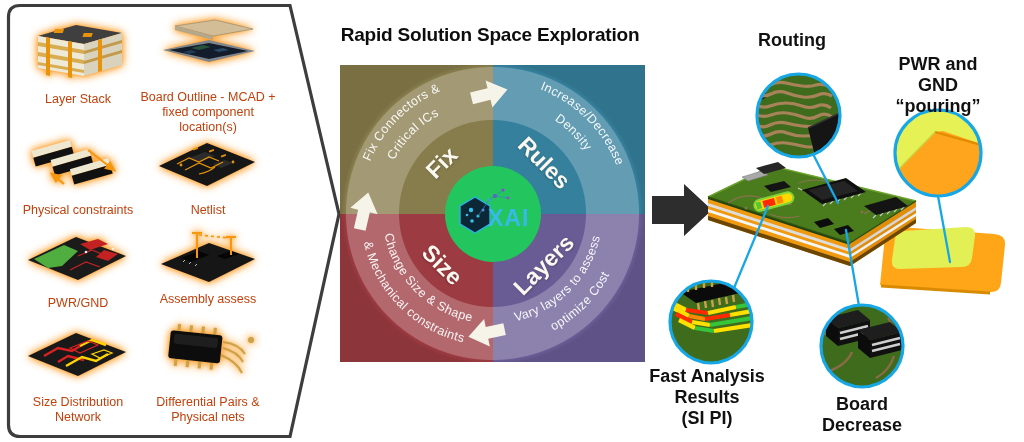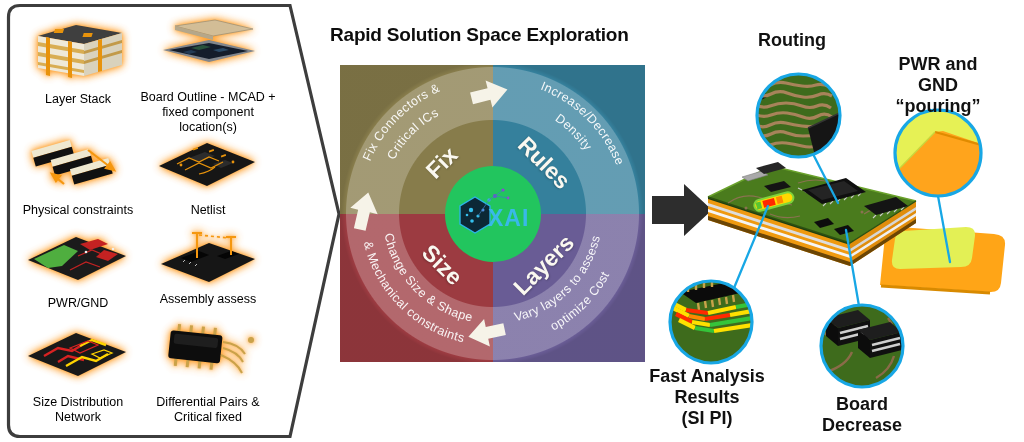--- a/index.html
+++ b/index.html
@@ -14,7 +14,7 @@
   .caption{position:absolute;text-align:center;font-size:12.5px;line-height:1.18;color:#000000;}
 
   
-  #diagram-title{left:330px;top:24px;width:320px;font-size:19px;font-weight:bold;color:#0d0d0d;letter-spacing:-.2px;}
+  #diagram-title{left:330px;top:24px;width:320px;text-align:center;font-size:19px;font-weight:bold;color:#0d0d0d;letter-spacing:-.2px;}
   #quad-square{left:340px;top:65px;width:305px;height:297px;}
   .quad{position:absolute;width:152.5px;height:148.5px;}
   #quad-fix{left:0;top:0;background:#877C4B;}

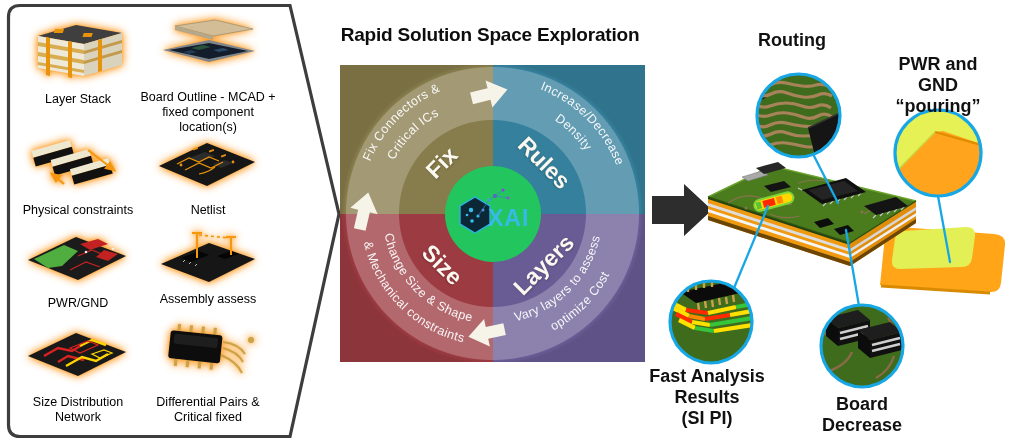--- a/index.html
+++ b/index.html
@@ -11,7 +11,7 @@
   #panel-shape{left:0;top:0;}
   .item-img{position:absolute;width:120px;height:66px;}
   .item-img svg{filter:drop-shadow(0 0 4px rgba(255,153,34,.95)) drop-shadow(0 0 1.5px rgba(255,175,70,.9));}
-  .caption{position:absolute;text-align:center;font-size:12.5px;line-height:1.18;color:#000000;}
+  .caption{position:absolute;text-align:center;font-size:12.5px;line-height:1.18;color:#c2410c;}
 
   
   #diagram-title{left:330px;top:24px;width:320px;text-align:center;font-size:19px;font-weight:bold;color:#0d0d0d;letter-spacing:-.2px;}

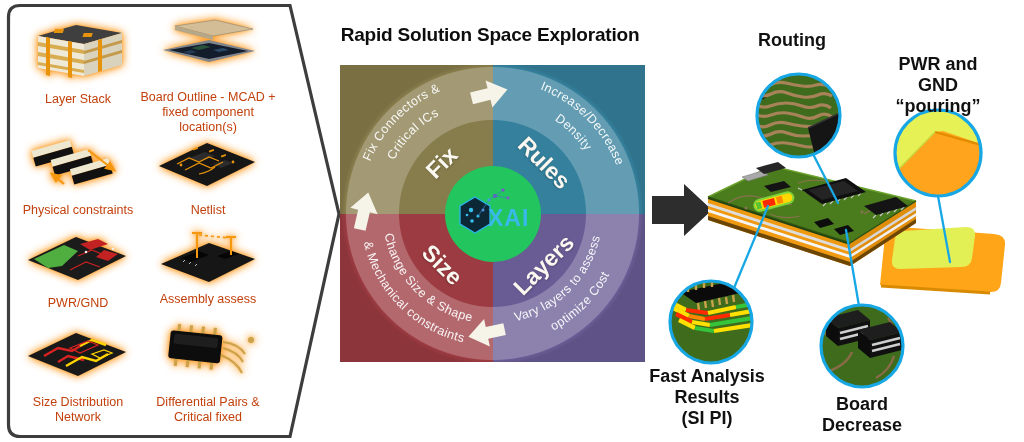--- a/index.html
+++ b/index.html
@@ -194,7 +194,7 @@
 <div class="caption" style="left:13px;top:296px;width:130px"><span>PWR/GND</span></div>
 <div class="caption" style="left:132px;top:292px;width:152px"><span>Assembly assess</span></div>
 <div class="caption" style="left:8px;top:395px;width:140px"><span>Size Distribution</span><br><span>Network</span></div>
-<div class="caption" style="left:132px;top:395px;width:152px"><span>Differential Pairs &amp;</span><br><span>Critical fixed</span></div>
+<div class="caption" style="left:132px;top:395px;width:152px"><span>Differential Pairs &amp;</span><br><span>Physical nets</span></div>
 
 <div id="diagram-title" class="abs">Rapid Solution Space Exploration</div>
 

